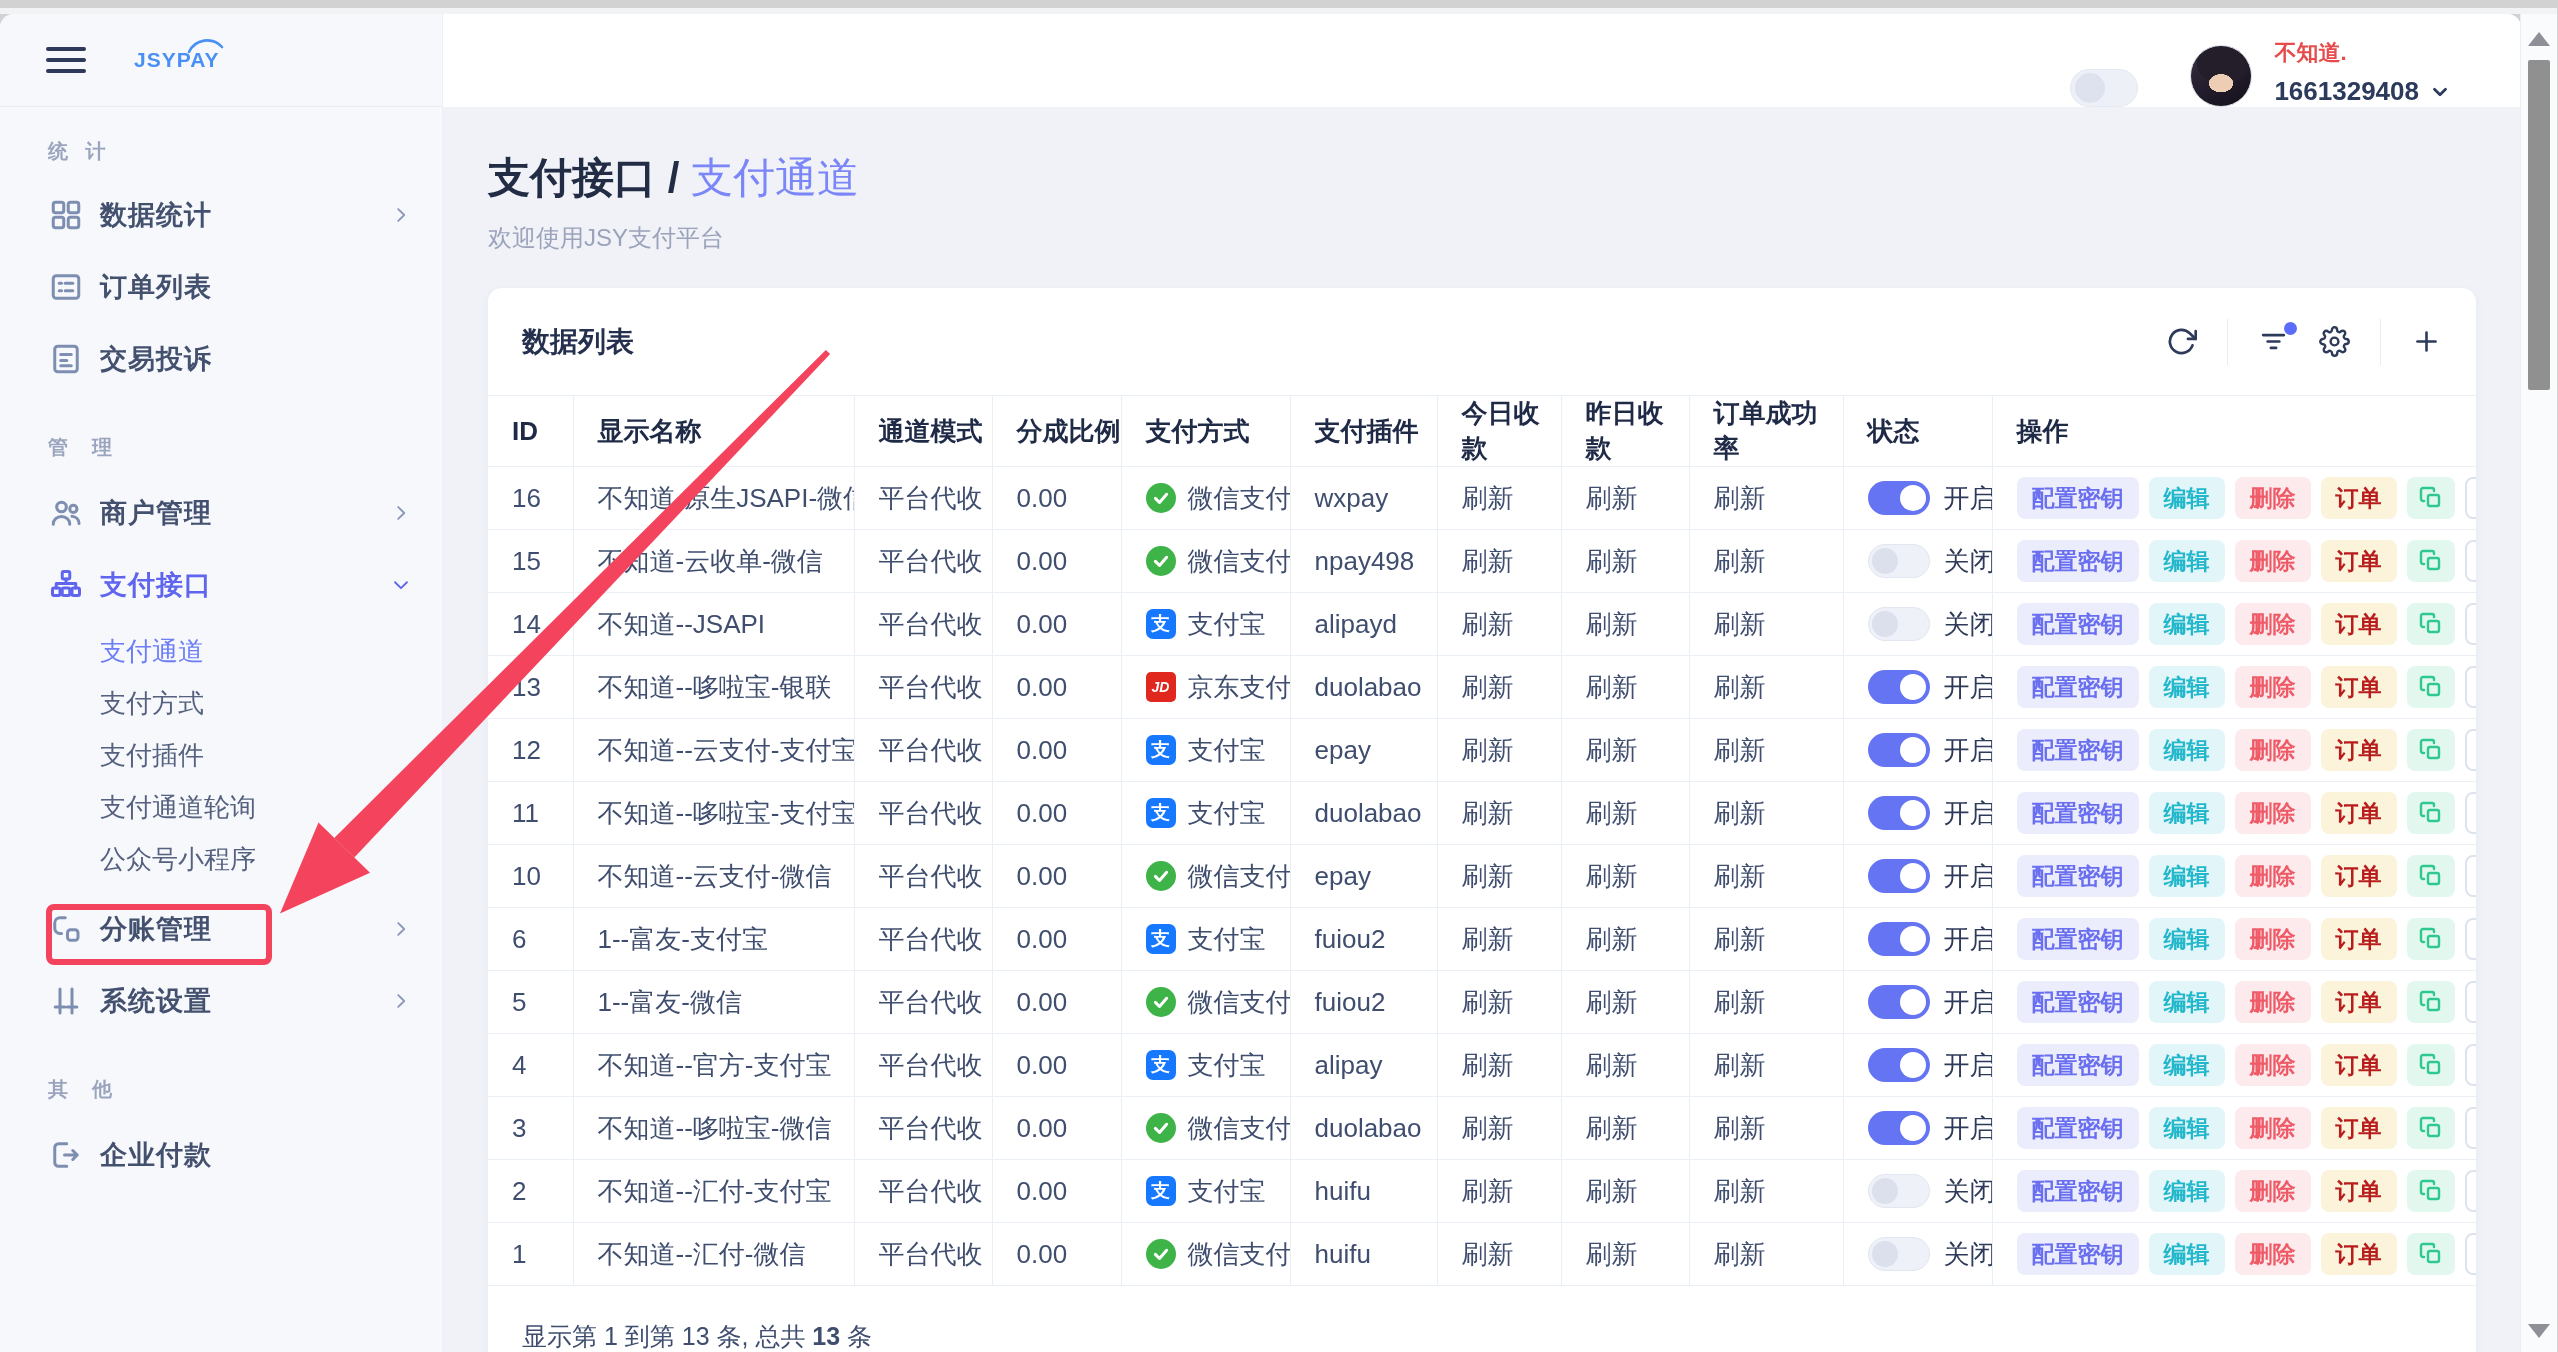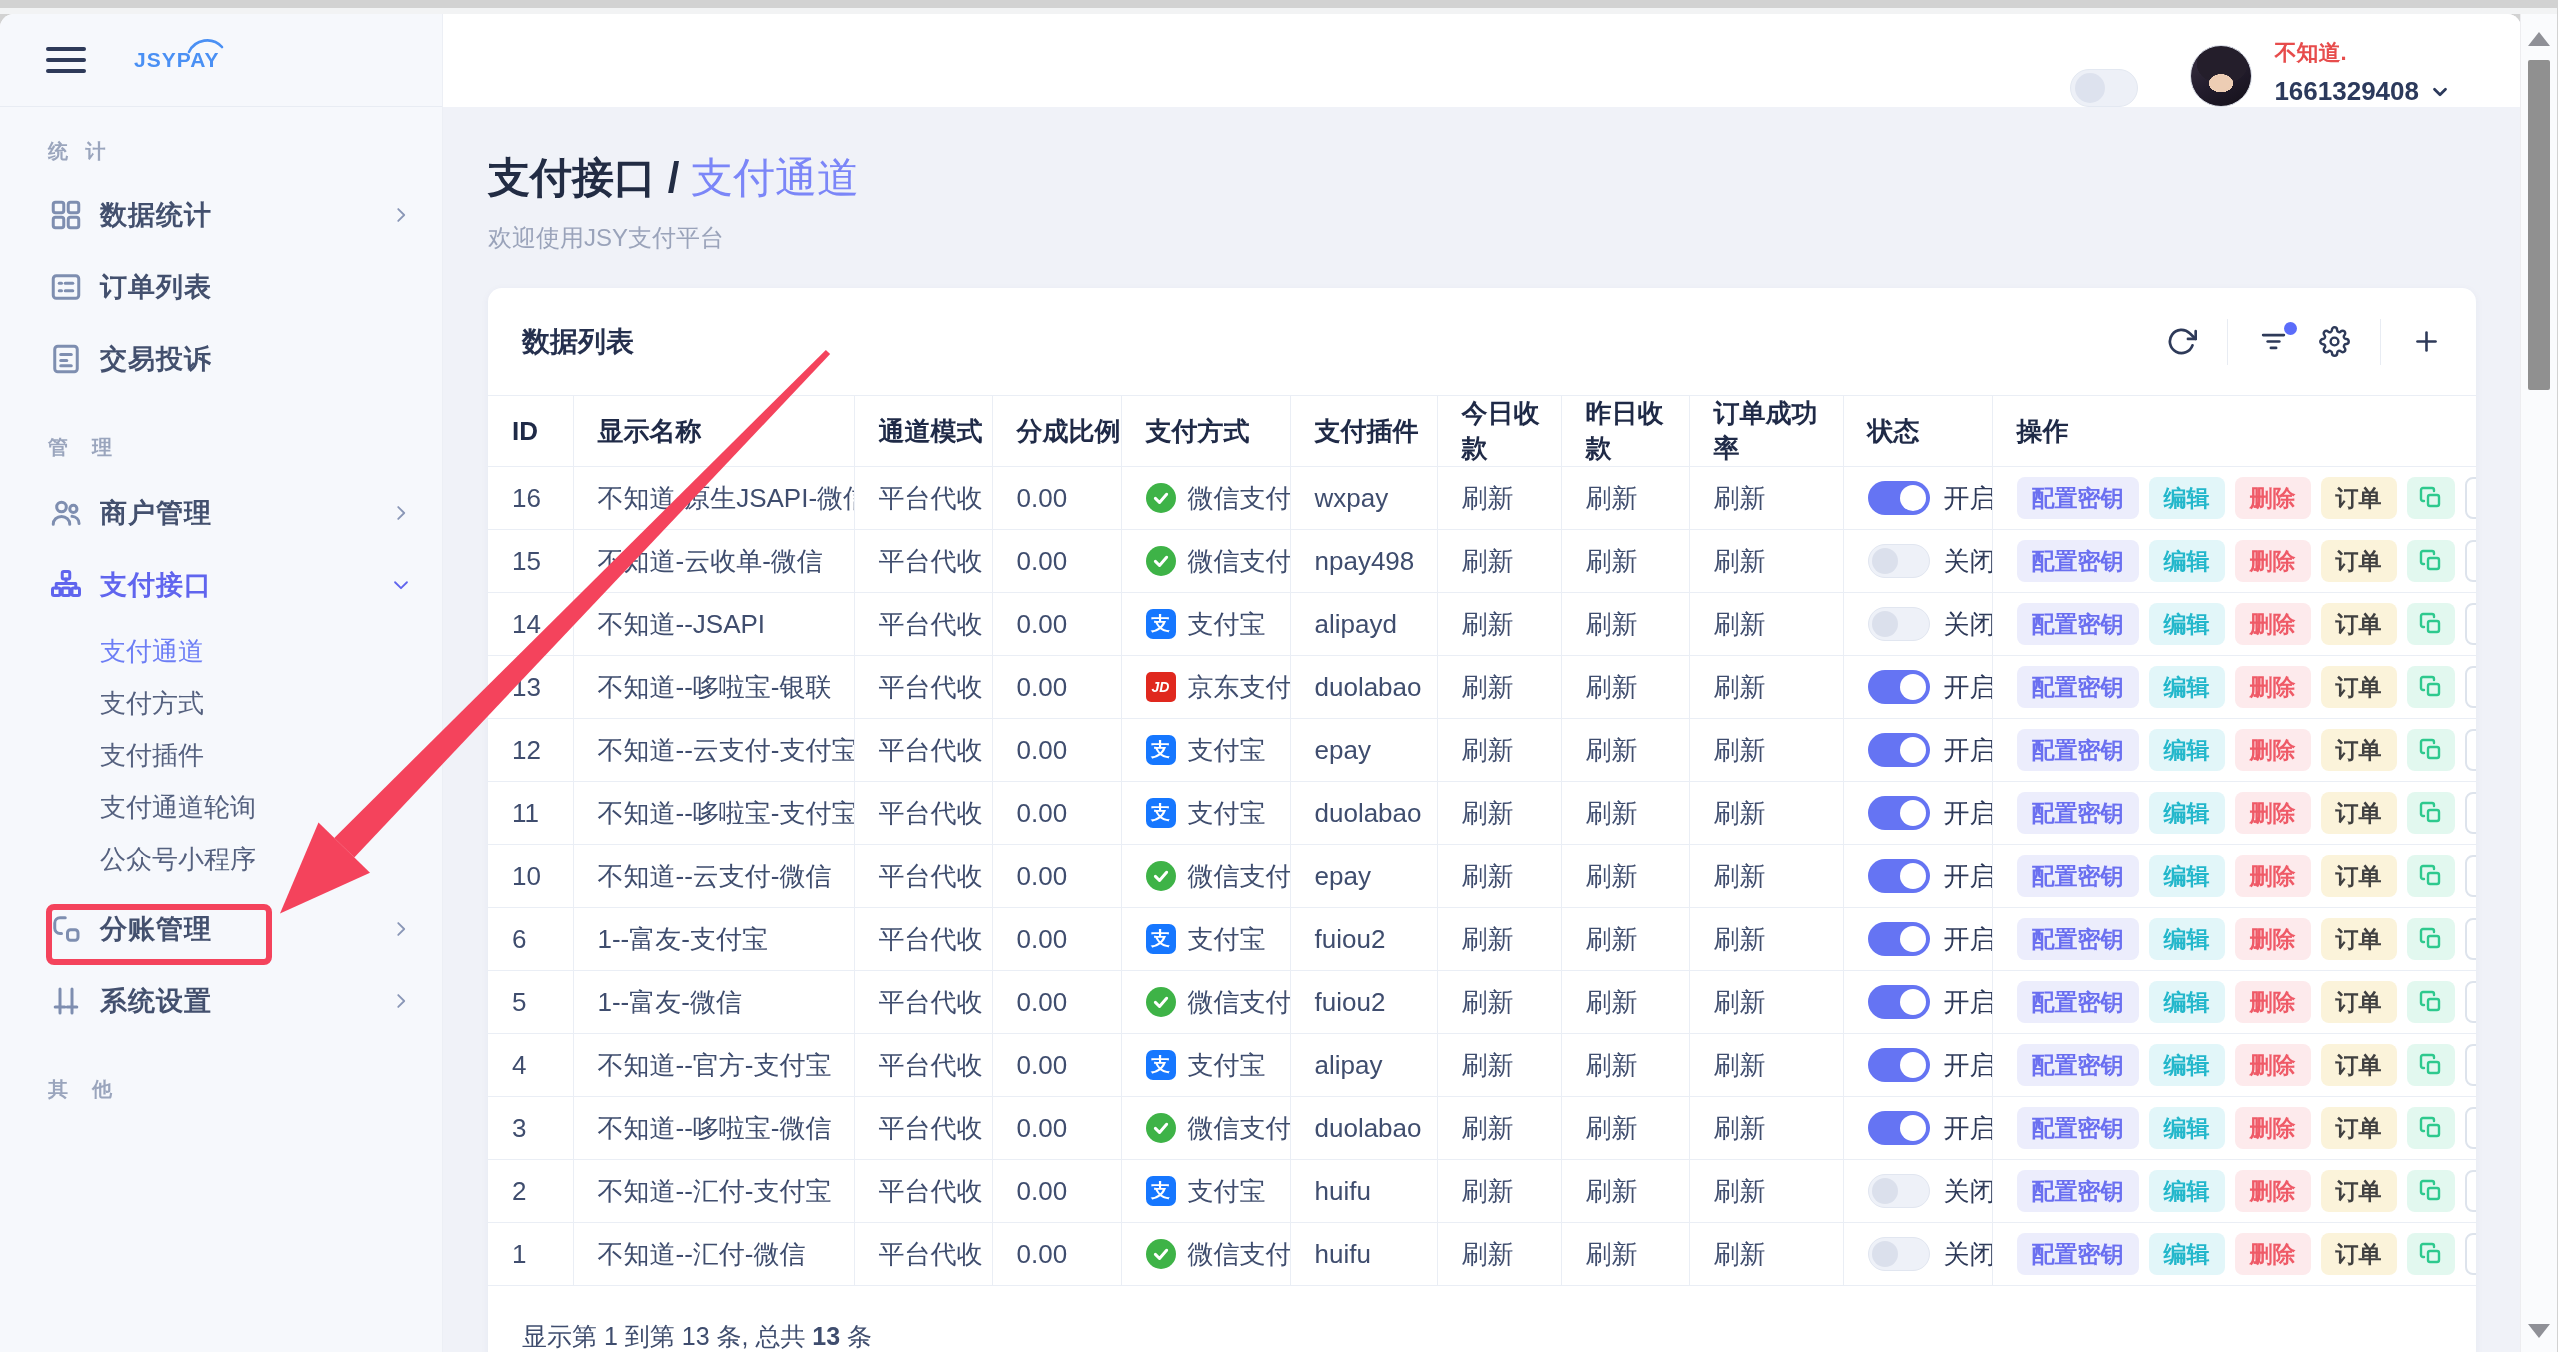--- a/index.html
+++ b/index.html
@@ -86,7 +86,7 @@
   .btn-config { color:#6a6ff0; background:#ecedfc; }
   .btn-edit   { color:#23b7cb; background:#e2f6f9; }
   .btn-del    { color:#ef5a67; background:#fdeaec; }
-  .btn-order  { color:#404040; background:#fbf3da; }
+  .btn-order  { color:#b91c1c; background:#fbf3da; }
   .btn-copy   { background:#e2f8ef; width:48px; padding:0; color:#2ec98e; }
   .btn-test   { color:#2e3a59; background:#fff; border:2px solid #dde3ec; }
   .tfoot { padding:34px 34px; font-size:25px; color:#3f4d6e; }

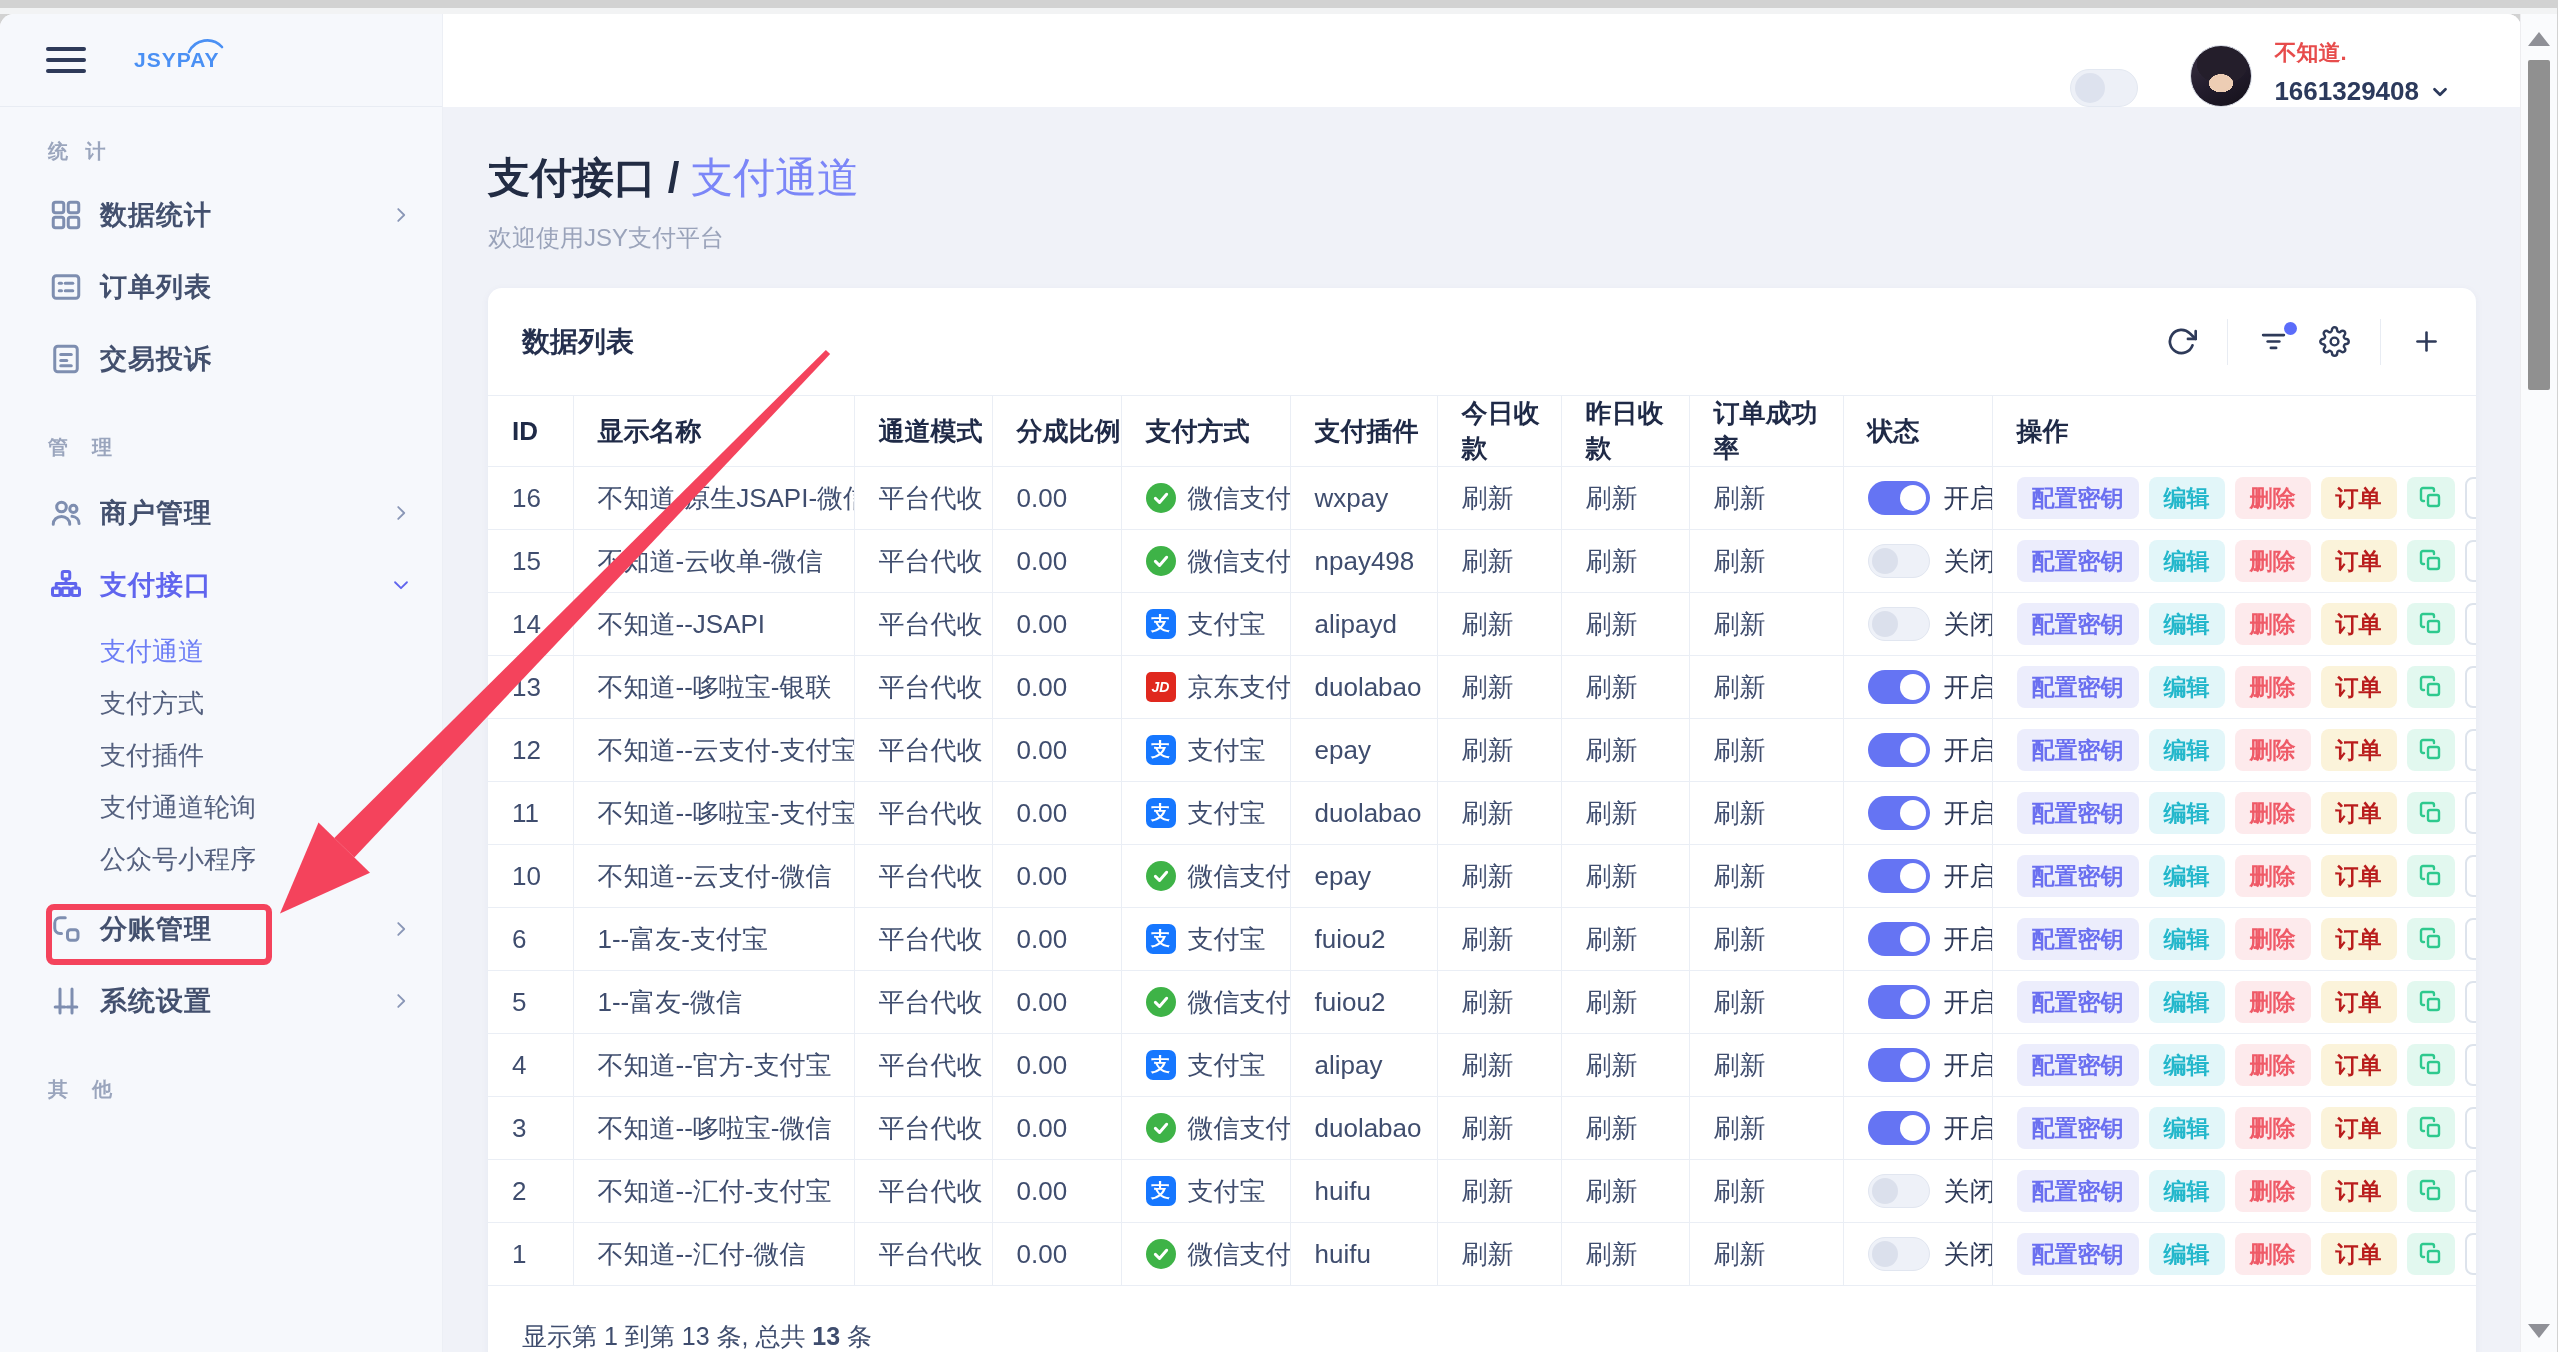--- a/index.html
+++ b/index.html
@@ -241,6 +241,13 @@
           </div>
           <div class="sec">
             <div class="sec-label">其 他</div>
+            <div class="mitem">
+              <span class="mico"><svg viewBox="0 0 24 24" fill="none" stroke="currentColor" stroke-width="2" stroke-linecap="round" stroke-linejoin="round">
+                  <path d="M12.5 4.5H7A2.5 2.5 0 0 0 4.5 7v10A2.5 2.5 0 0 0 7 19.5h5.5"></path>
+                  <path d="M11 12h8.5M16.5 9l3 3-3 3"></path>
+                </svg></span>
+              <span class="mlabel">企业付款</span>
+            </div>
           </div>
         </nav>
     </aside>

